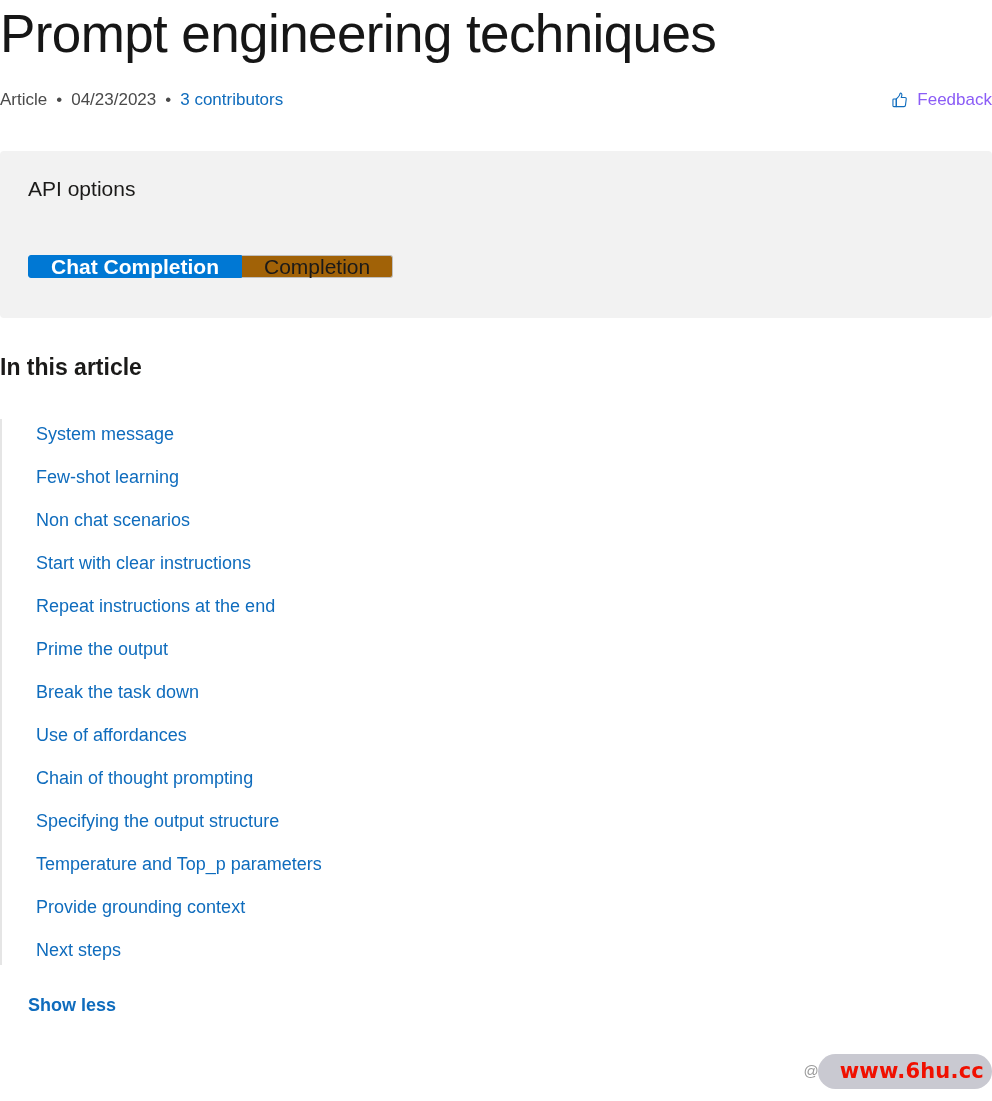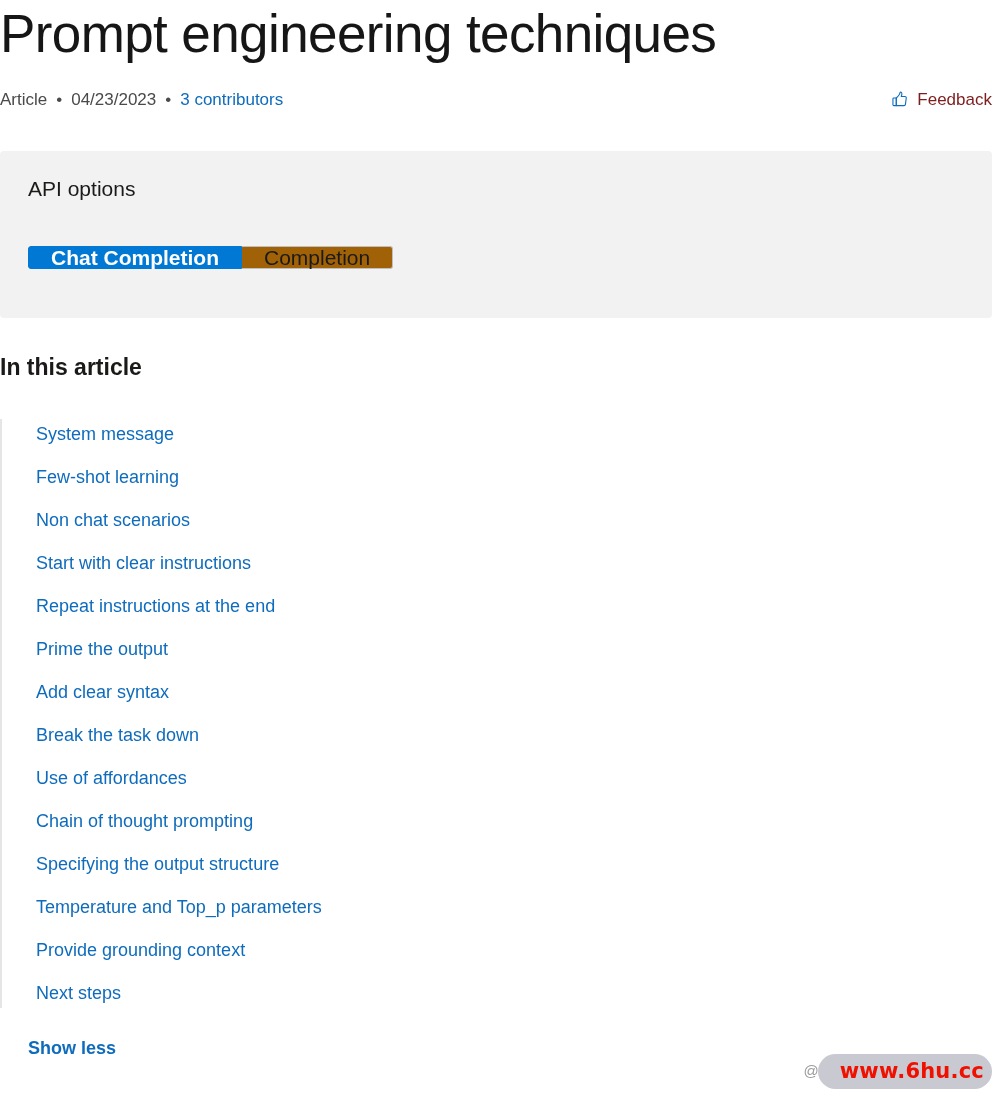--- a/index.html
+++ b/index.html
@@ -60,9 +60,9 @@
   }
   .feedback {
     display: flex;
-    align-items: flex-start;
+    align-items: flex-end;
     gap: 8px;
-    color: #7f1d1d;
+    color: #8b5cf6;
     font-size: 17px;
     cursor: pointer;
     white-space: nowrap;

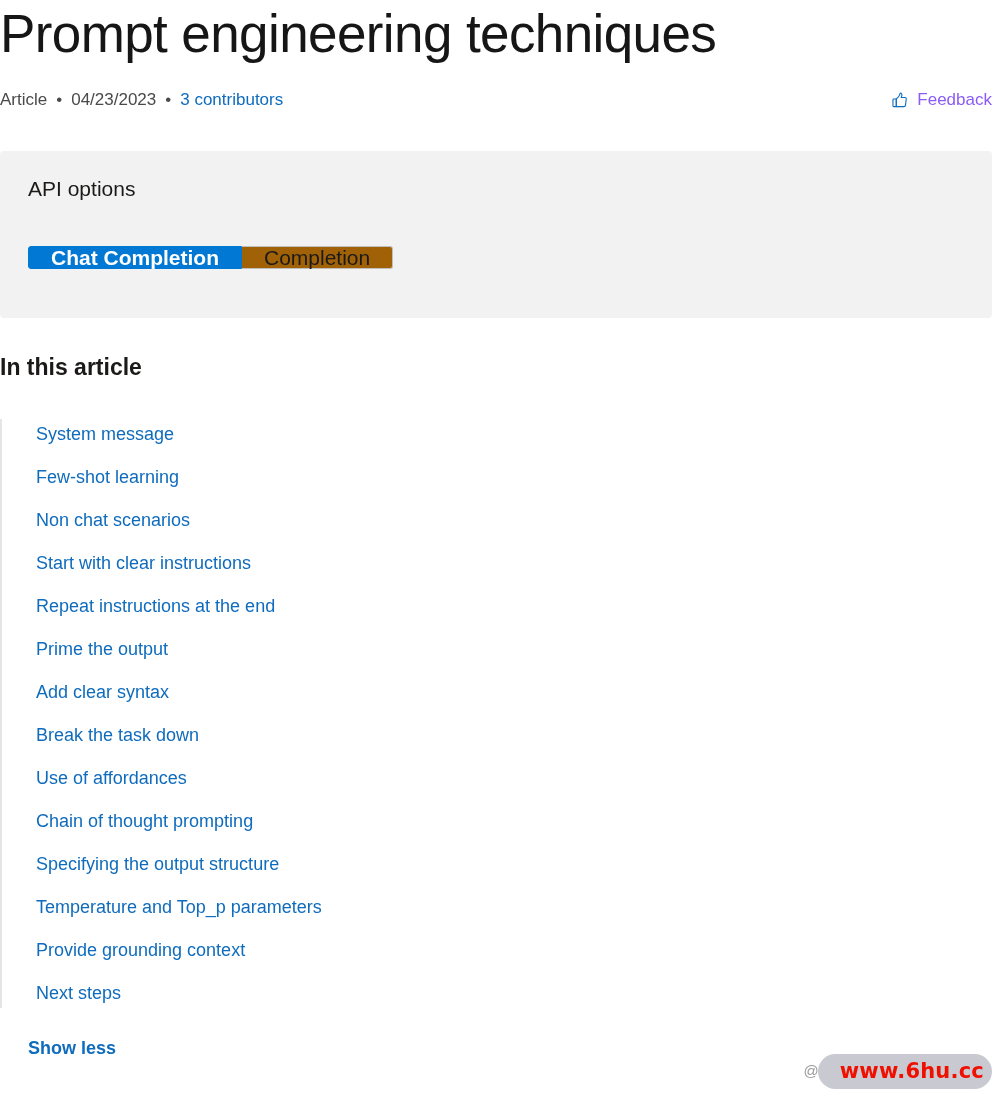--- a/index.html
+++ b/index.html
@@ -88,7 +88,7 @@
   }
   .toggle-group {
     display: inline-flex;
-    align-items: center;
+    align-items: flex-end;
     height: 40px;
   }
   .toggle-btn {

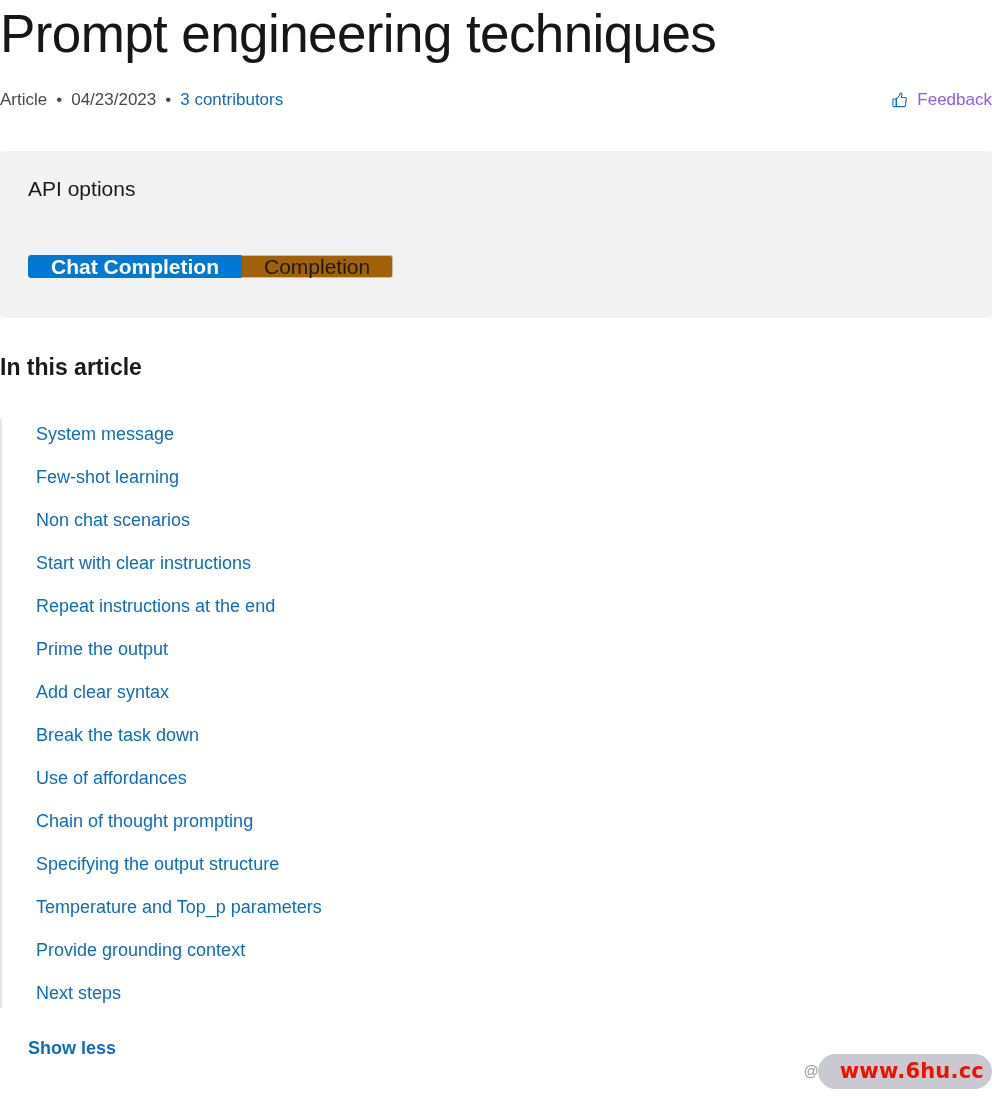--- a/index.html
+++ b/index.html
@@ -230,7 +230,6 @@
   <a class="toc-item">Start with clear instructions</a>
   <a class="toc-item">Repeat instructions at the end</a>
   <a class="toc-item">Prime the output</a>
-  <a class="toc-item">Add clear syntax</a>
   <a class="toc-item">Break the task down</a>
   <a class="toc-item">Use of affordances</a>
   <a class="toc-item">Chain of thought prompting</a>

